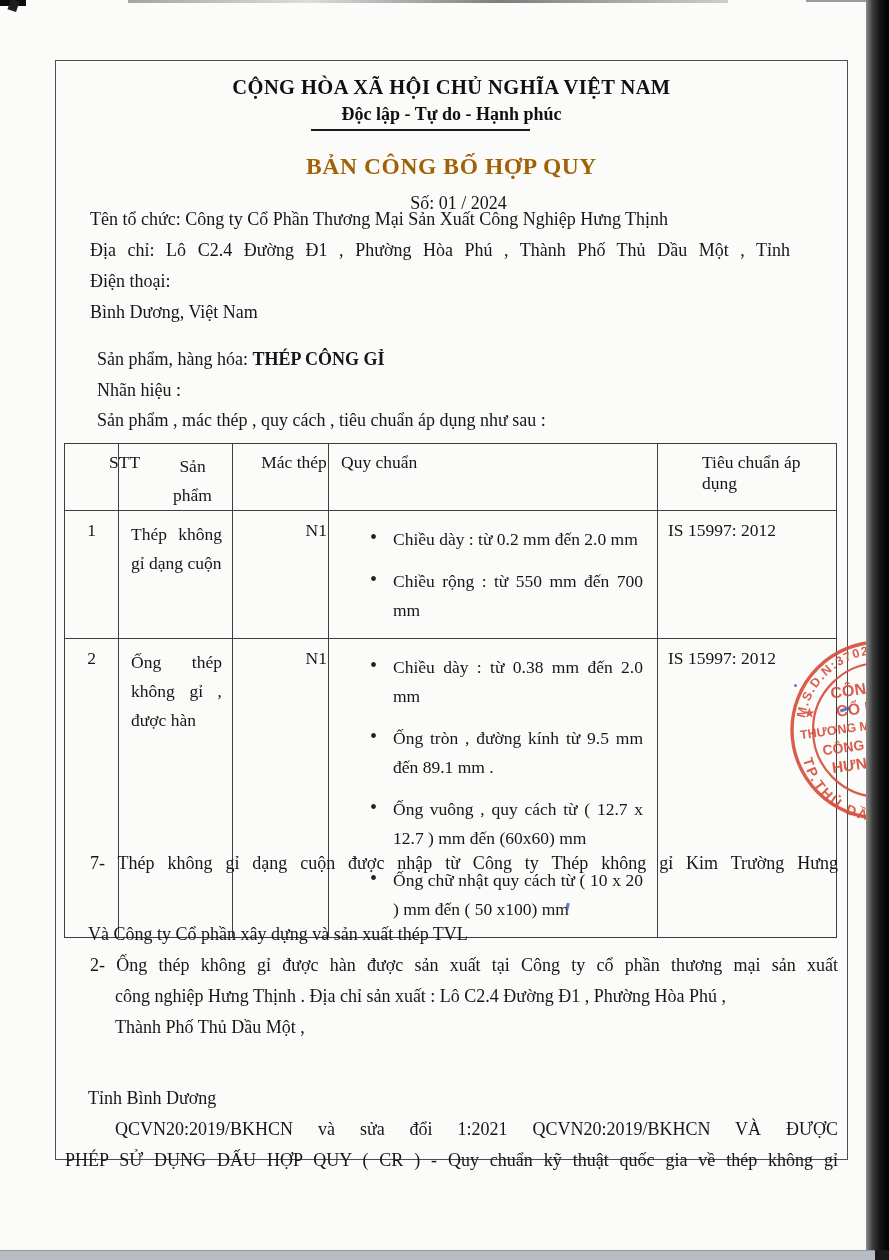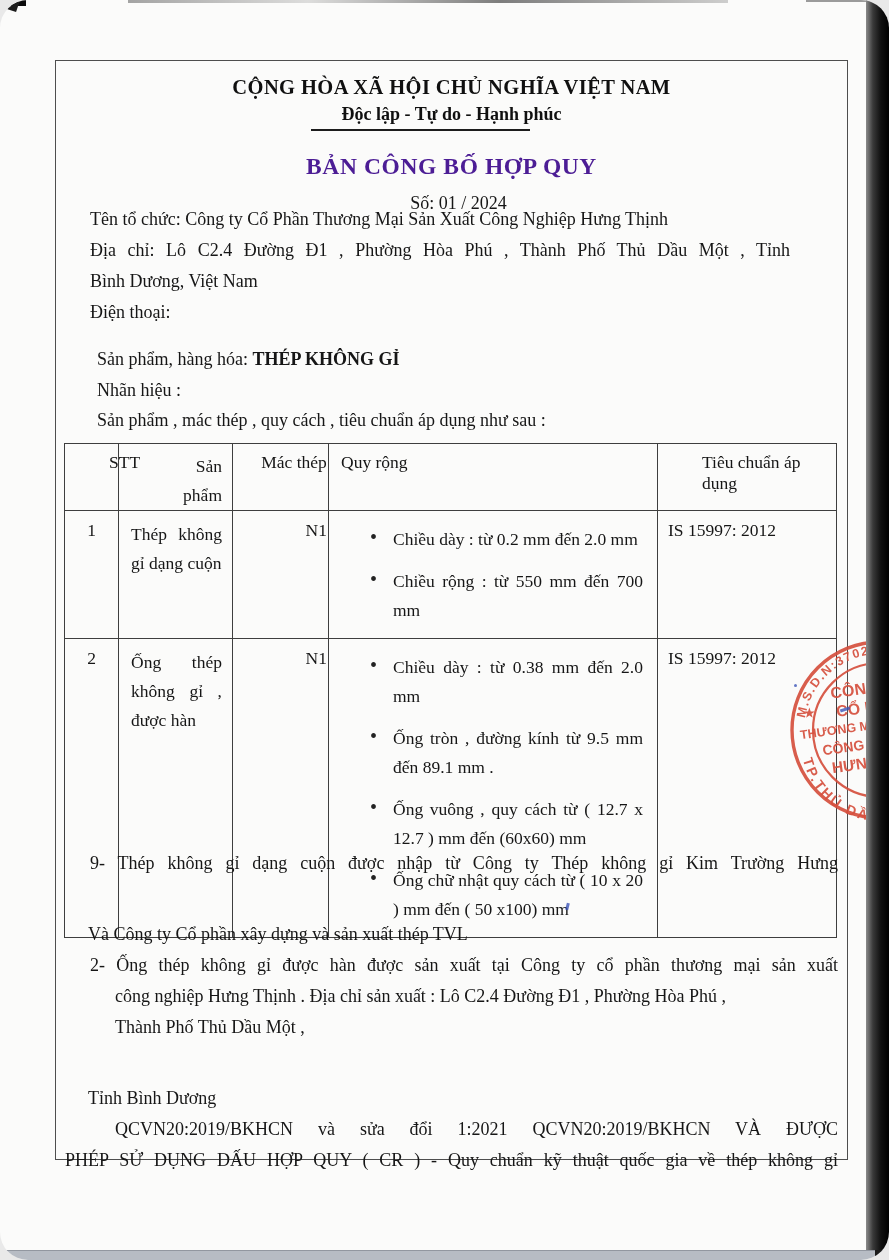--- a/index.html
+++ b/index.html
@@ -7,7 +7,6 @@
     position:relative; width:889px; height:1260px; overflow:hidden;
     background:#fbfbfa; color:#161616;
     font-family:"Liberation Serif","DejaVu Serif",serif;
-    border-radius:28px;
   }
   .abs{position:absolute;}
   

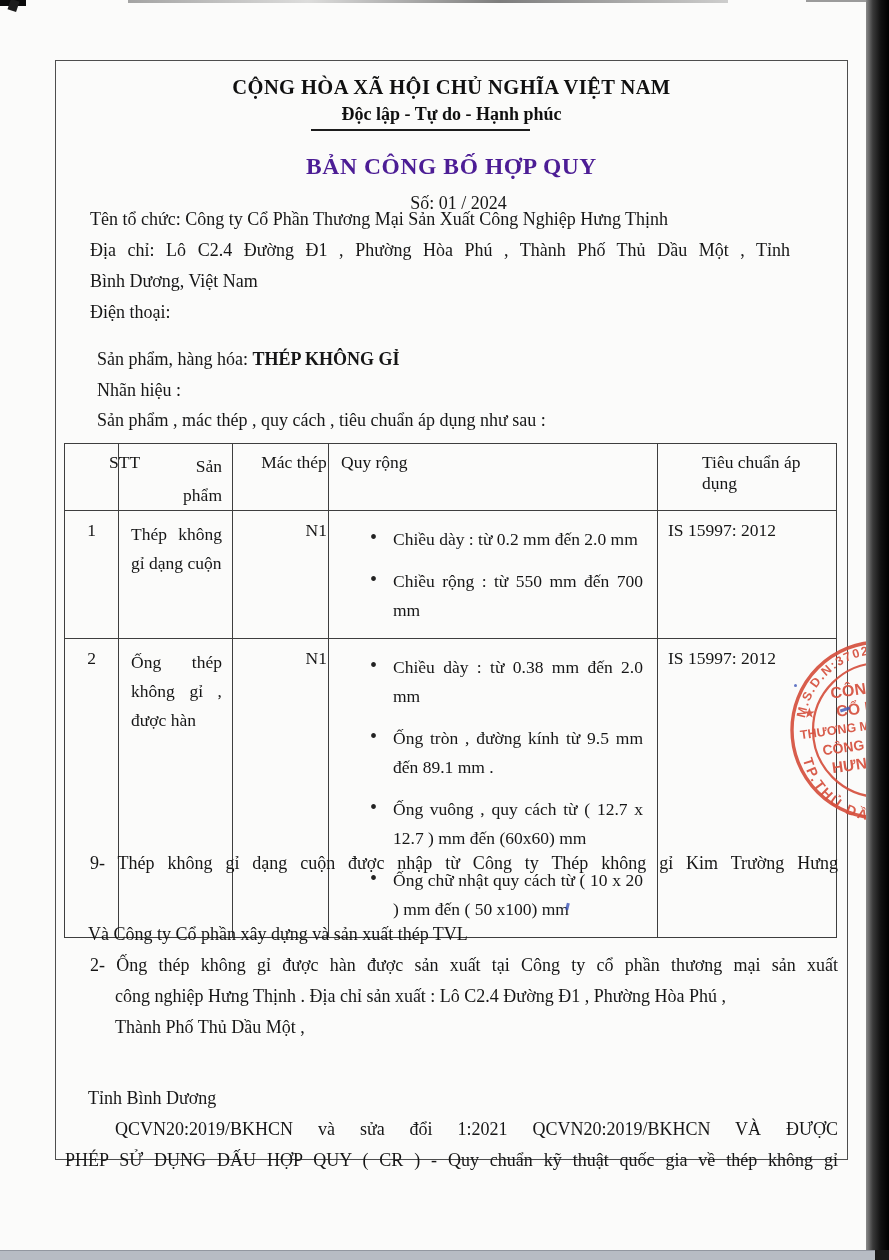--- a/index.html
+++ b/index.html
@@ -21,7 +21,7 @@
         font-size:18px; font-weight:bold; color:#101010;}
   .nat-underline{left:311px; top:129px; width:219px; height:2px; background:#1c1c1c;}
   .doc-title{left:55px; top:153px; width:793px; text-align:center;
-        font-size:23.5px; font-weight:bold; letter-spacing:.6px; color:#4c1d95;}
+        font-size:23.5px; font-weight:bold; letter-spacing:.6px; color:#a16207;}
   .doc-number{left:62px; top:193px; width:793px; text-align:center; font-size:18px;}
   
   .org{left:90px; top:204px; width:700px; font-size:18px; line-height:31px;}

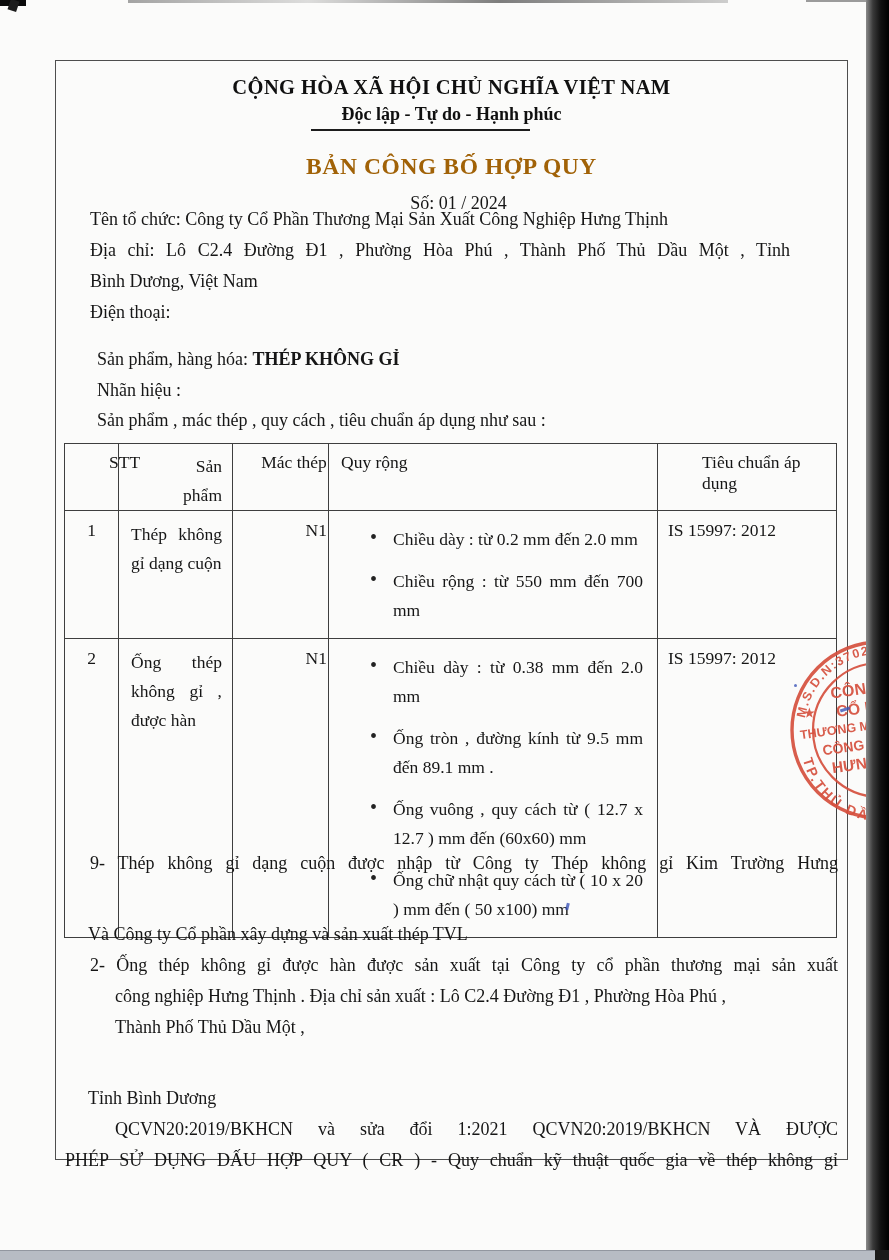--- a/index.html
+++ b/index.html
@@ -85,8 +85,8 @@
   <div class="abs org">
     <div>Tên tổ chức: Công ty Cổ Phần Thương Mại Sản Xuất Công Nghiệp Hưng Thịnh</div>
     <div class="jl">Địa chỉ: Lô C2.4 Đường Đ1 , Phường Hòa Phú , Thành Phố Thủ Dầu Một , Tỉnh</div>
+    <div>Điện thoại:</div>
     <div>Bình Dương, Việt Nam</div>
-    <div>Điện thoại:</div>
   </div>
 
   <div class="abs product">

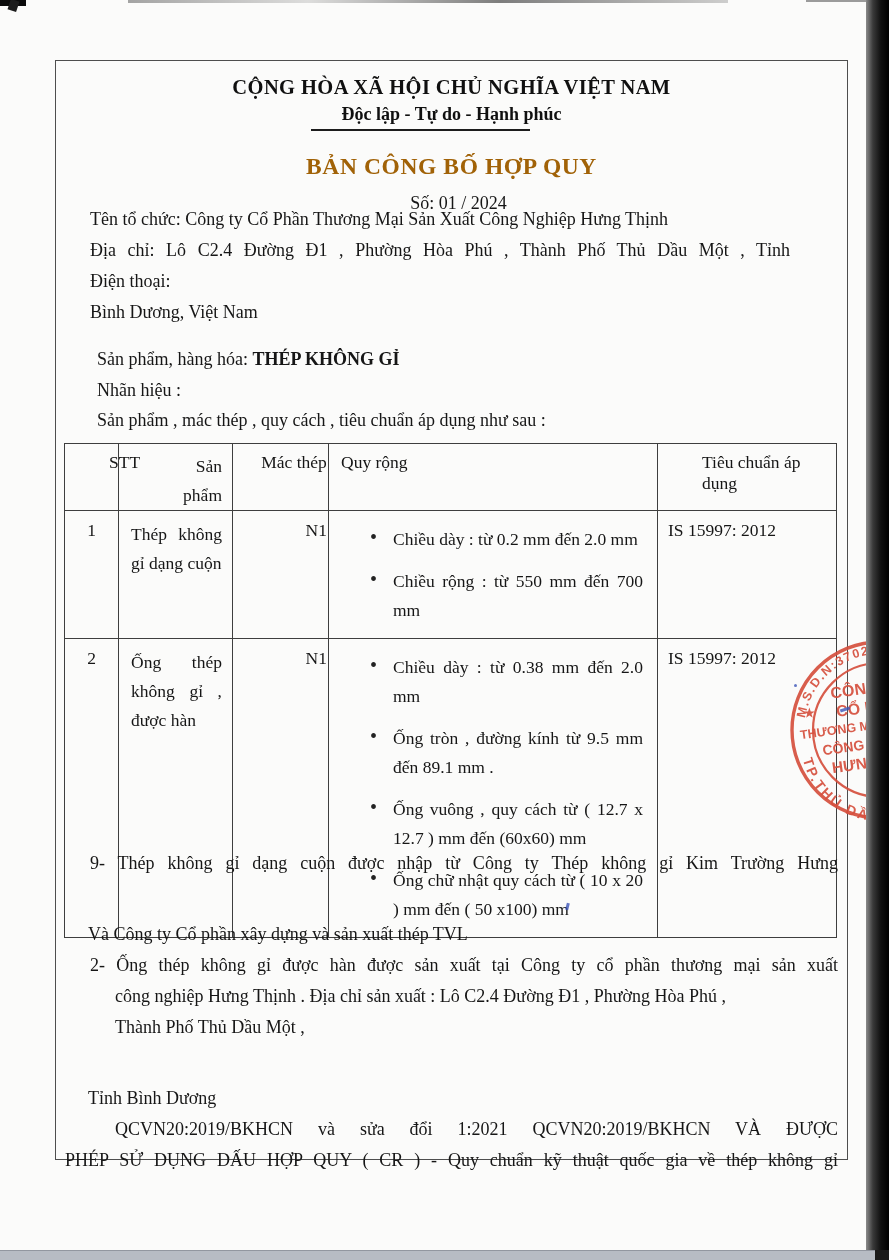--- a/index.html
+++ b/index.html
@@ -90,7 +90,7 @@
   </div>
 
   <div class="abs product">
-    <div><span>Sản phẩm, hàng hóa: </span><span class="bold">THÉP KHÔNG GỈ</span></div>
+    <div><span>Sản phẩm, hàng hóa: </span><span class="bold">THÉP CÔNG GỈ</span></div>
     <div>Nhãn hiệu :</div>
     <div>Sản phẩm , mác thép , quy cách , tiêu chuẩn áp dụng như sau :</div>
   </div>

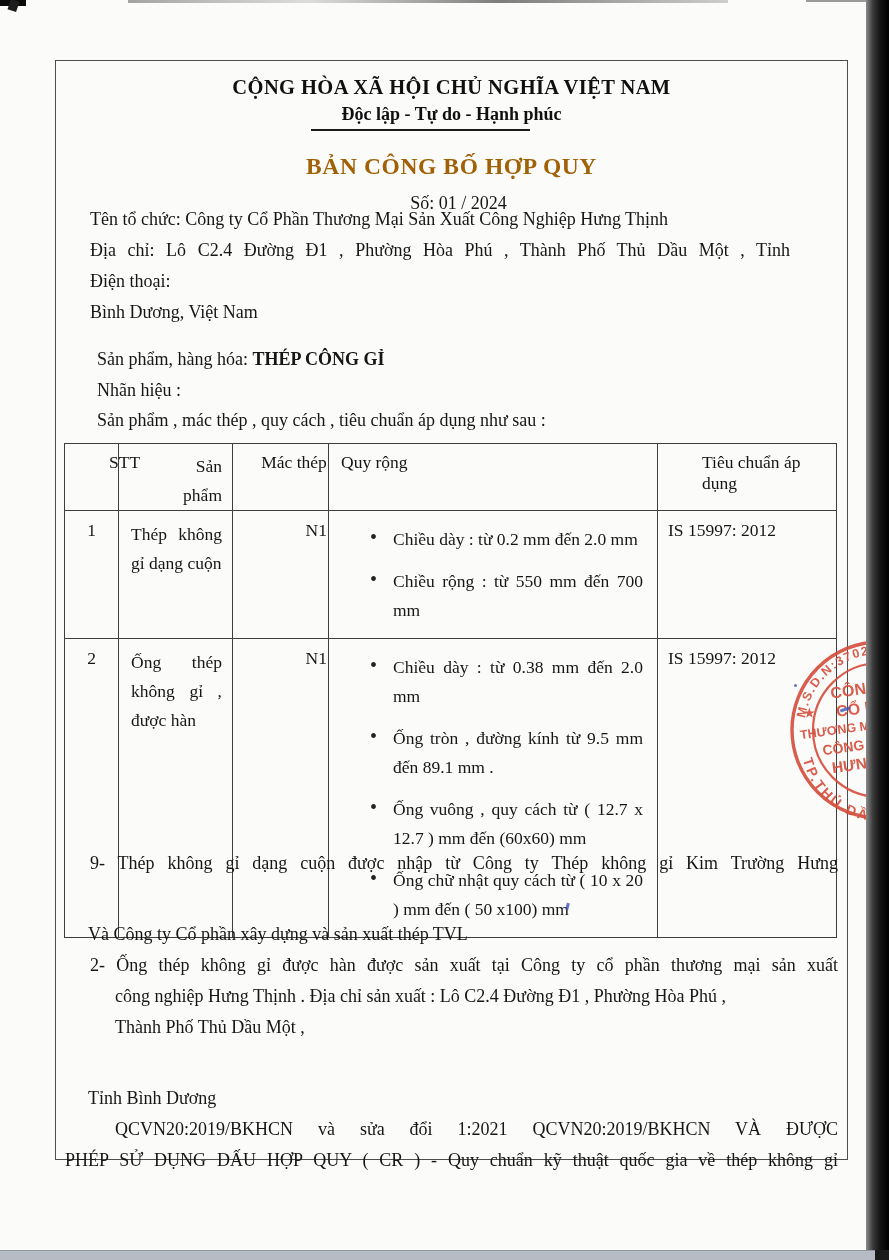--- a/index.html
+++ b/index.html
@@ -106,7 +106,7 @@
     <tbody>
         <tr class="hdr">
       <td class="c-stt">STT</td>
-      <td class="c-sp" style="text-align:right;margin-left:46px;">Sản phẩm</td>
+      <td class="c-sp" style="text-align:center;margin-left:46px;">Sản phẩm</td>
       <td class="c-mt" style="text-align:center;padding-left:28px;margin-left:48px;">Mác thép</td>
       <td class="c-qc" style="padding-left:12px;">Quy rộng</td>
       <td class="c-tc">Tiêu chuẩn áp dụng</td>

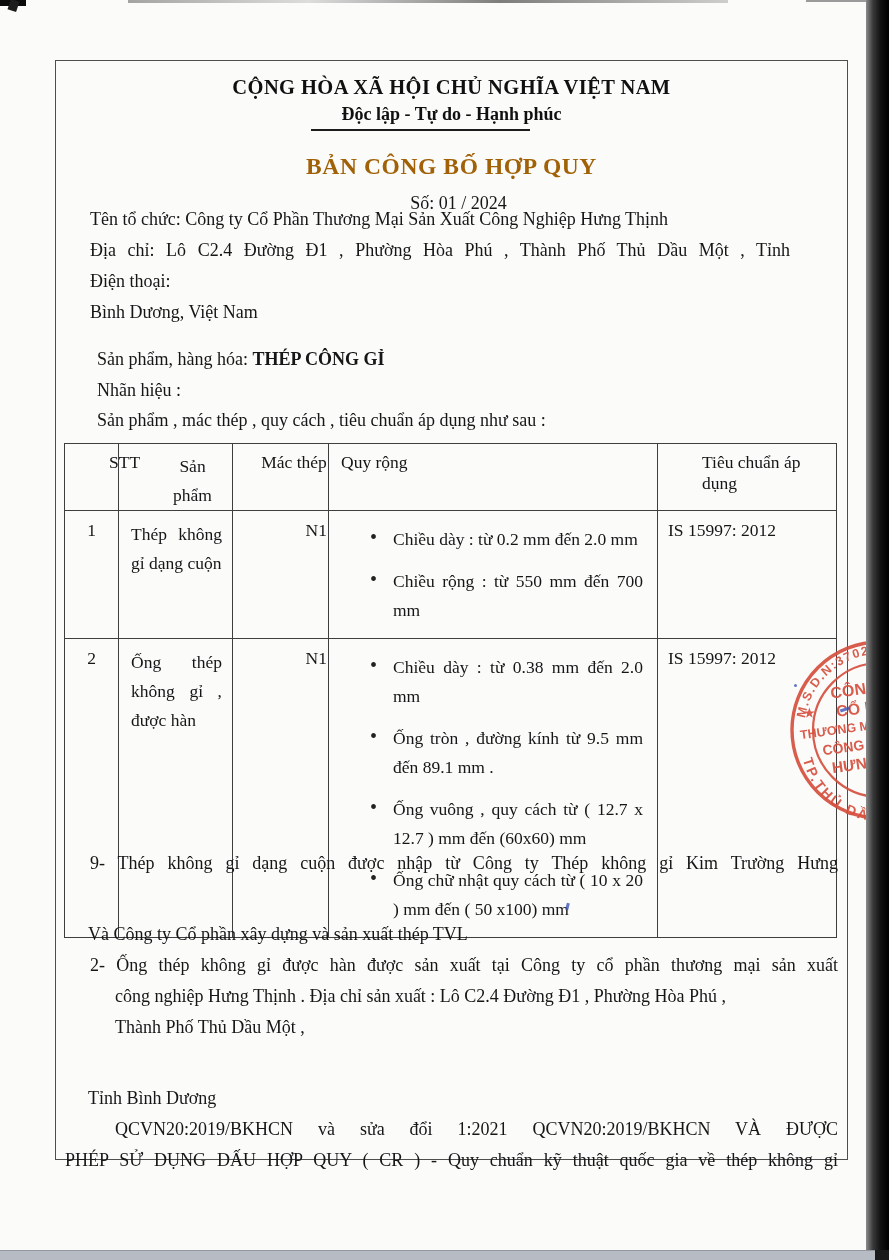--- a/index.html
+++ b/index.html
@@ -108,7 +108,7 @@
       <td class="c-stt">STT</td>
       <td class="c-sp" style="text-align:center;margin-left:46px;">Sản phẩm</td>
       <td class="c-mt" style="text-align:center;padding-left:28px;margin-left:48px;">Mác thép</td>
-      <td class="c-qc" style="padding-left:12px;">Quy rộng</td>
+      <td class="c-qc" style="padding-left:12px;">Quy chuẩn</td>
       <td class="c-tc">Tiêu chuẩn áp dụng</td>
     </tr>
     <tr class="r1">

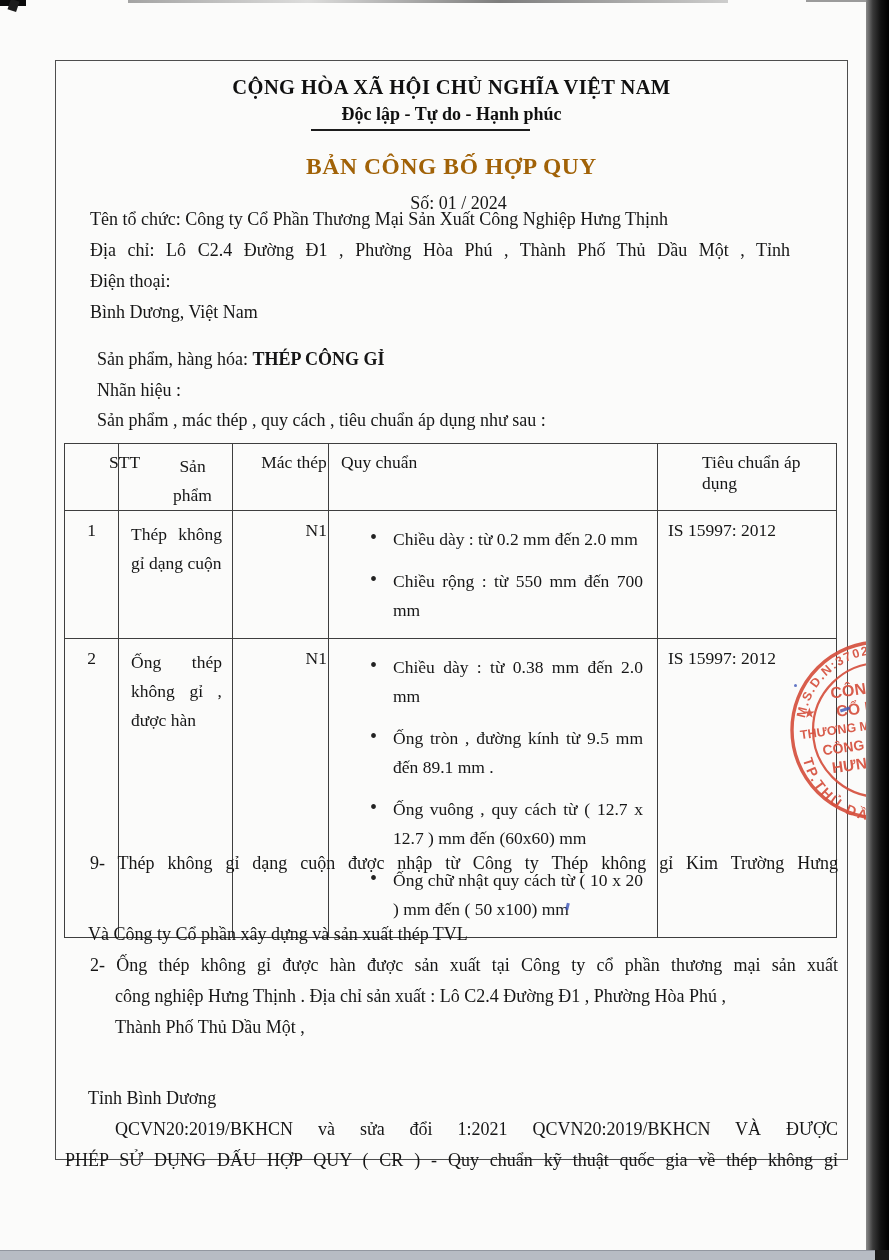--- a/index.html
+++ b/index.html
@@ -137,7 +137,7 @@
     </table>
 
   <div class="abs notes">
-    <div class="ind25 jl">9-  Thép không gỉ dạng cuộn được nhập từ Công ty Thép không gỉ Kim Trường Hưng</div>
+    <div class="ind25 jl">7-  Thép không gỉ dạng cuộn được nhập từ Công ty Thép không gỉ Kim Trường Hưng</div>
     <div class="ind23">Và Công ty Cổ phần xây dựng và sản xuất thép TVL</div>
     <div class="ind25 jl">2-  Ống thép không gỉ được hàn được sản xuất tại Công ty cổ phần thương mại sản xuất</div>
     <div class="ind50">công nghiệp Hưng Thịnh . Địa chỉ sản xuất : Lô C2.4 Đường Đ1 , Phường Hòa Phú ,</div>

